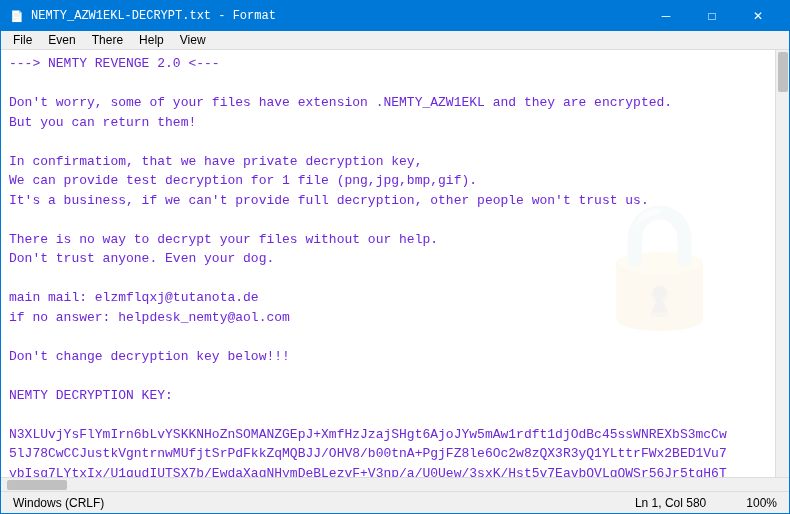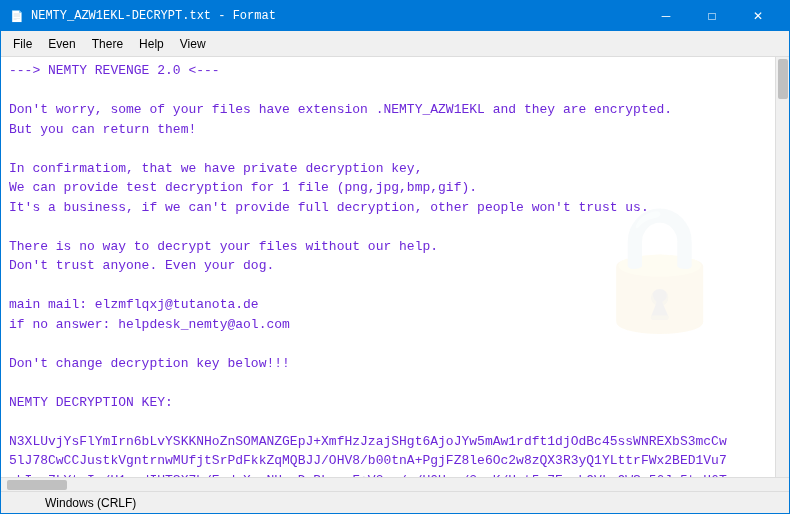--- a/index.html
+++ b/index.html
@@ -74,7 +74,7 @@
       background: #f0f0f0;
       display: flex;
       align-items: center;
-      height: 26px;
+      height: 19px;
       padding: 0 4px;
       border-bottom: 1px solid #ddd;
       flex-shrink: 0;

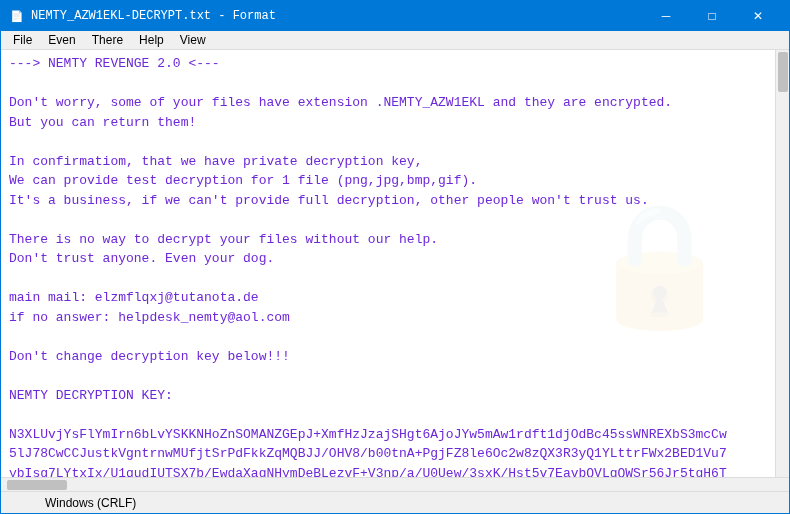--- a/index.html
+++ b/index.html
@@ -160,7 +160,6 @@
     .status-left {
       display: flex;
       gap: 20px;
-      margin-left: 32px;
     }
 
     .status-right {

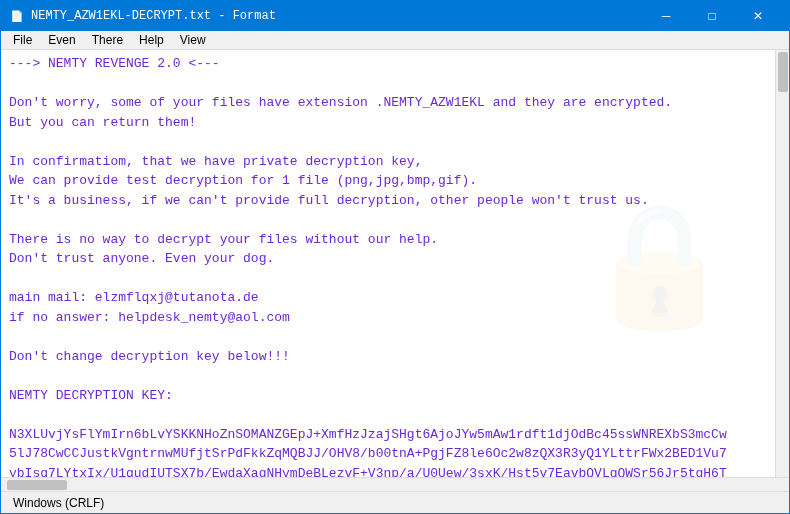--- a/index.html
+++ b/index.html
@@ -254,6 +254,10 @@
       <div class="status-left">
         <span>Windows (CRLF)</span>
       </div>
+      <div class="status-right">
+        <span>Ln 1, Col 580</span>
+        <span>100%</span>
+      </div>
     </div>
   </div>
 </div>

